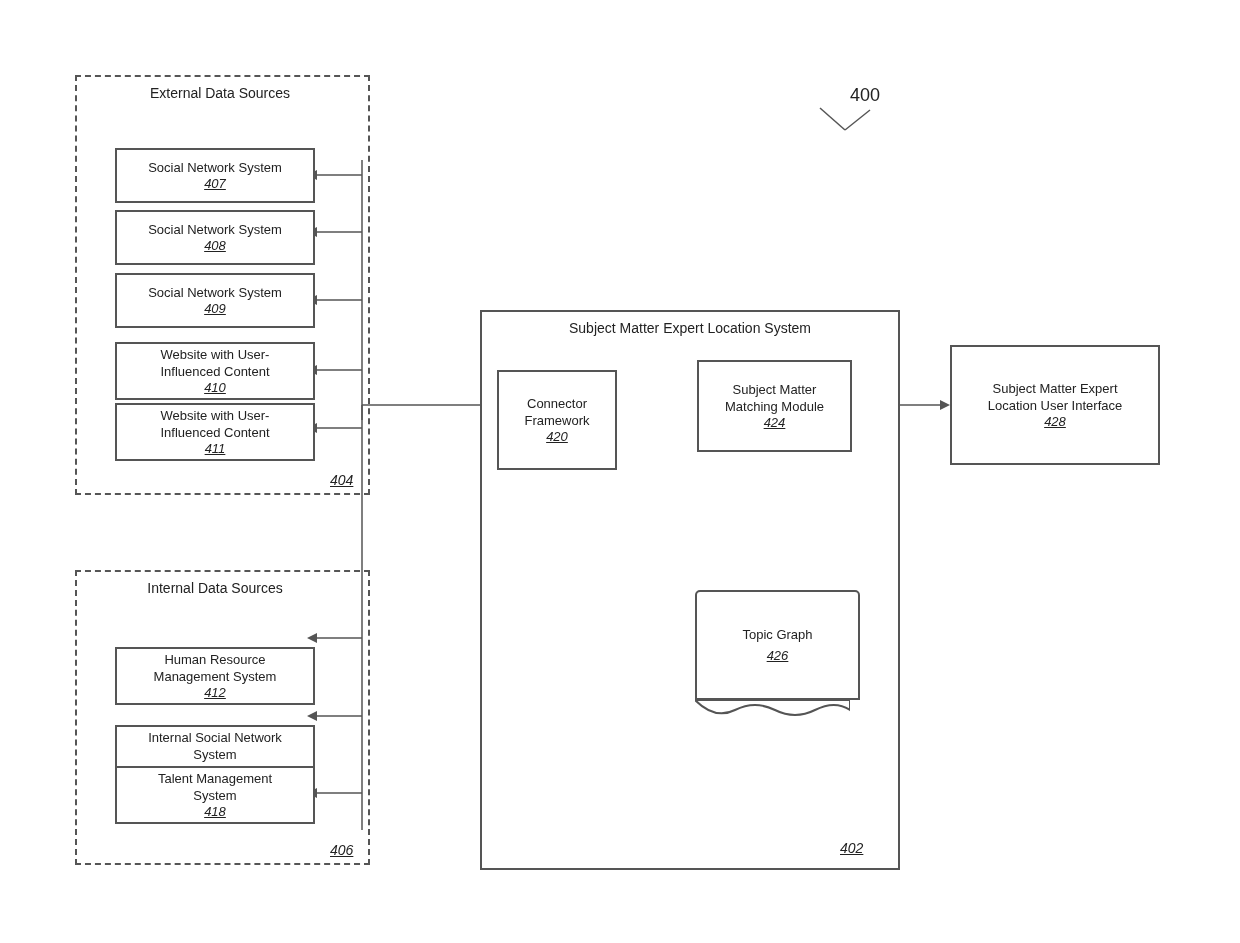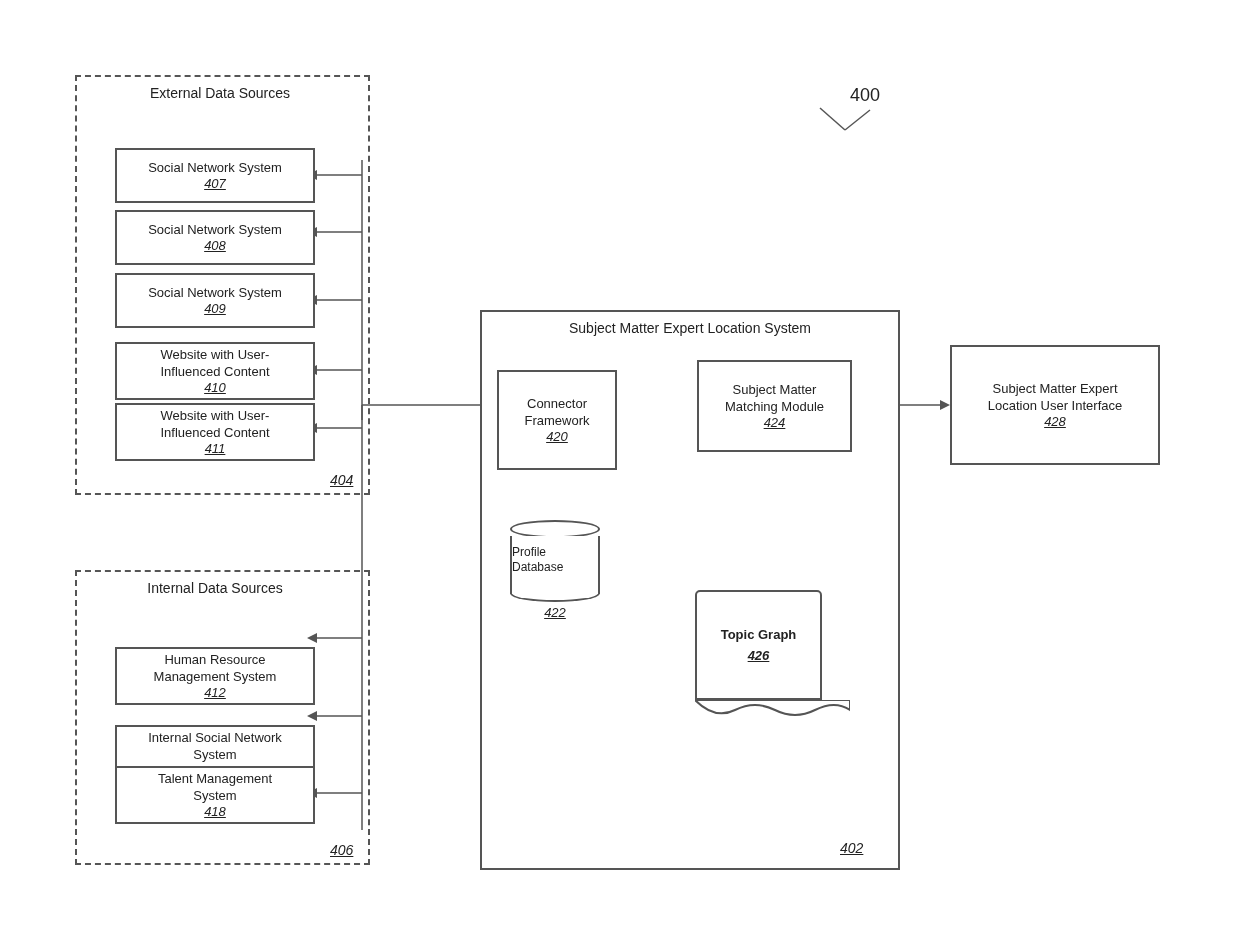--- a/index.html
+++ b/index.html
@@ -253,14 +253,6 @@
     <span class="box-number">424</span>
   </div>
 
-  <div style="position:absolute; left:510px; top:520px; width:90px; height:100px; display:flex; flex-direction:column; align-items:center;">
-    <div class="cylinder-top"></div>
-    <div class="cylinder-body">
-      <span class="box-label" style="font-size:12px;">Profile Database</span>
-    </div>
-    <div class="cylinder-bottom-ellipse"></div>
-    <span class="box-number" style="margin-top:3px; font-size:13px;">422</span>
-  </div>
 
   <div style="position:absolute; left:695px; top:590px; width:127px; height:110px; border:2px solid #555; background:#fff; display:flex; flex-direction:column; align-items:center; justify-content:center; text-align:center; padding:5px; border-radius:5px 5px 0 0;font-weight:bold;">
     <span class="box-label">Topic Graph</span>

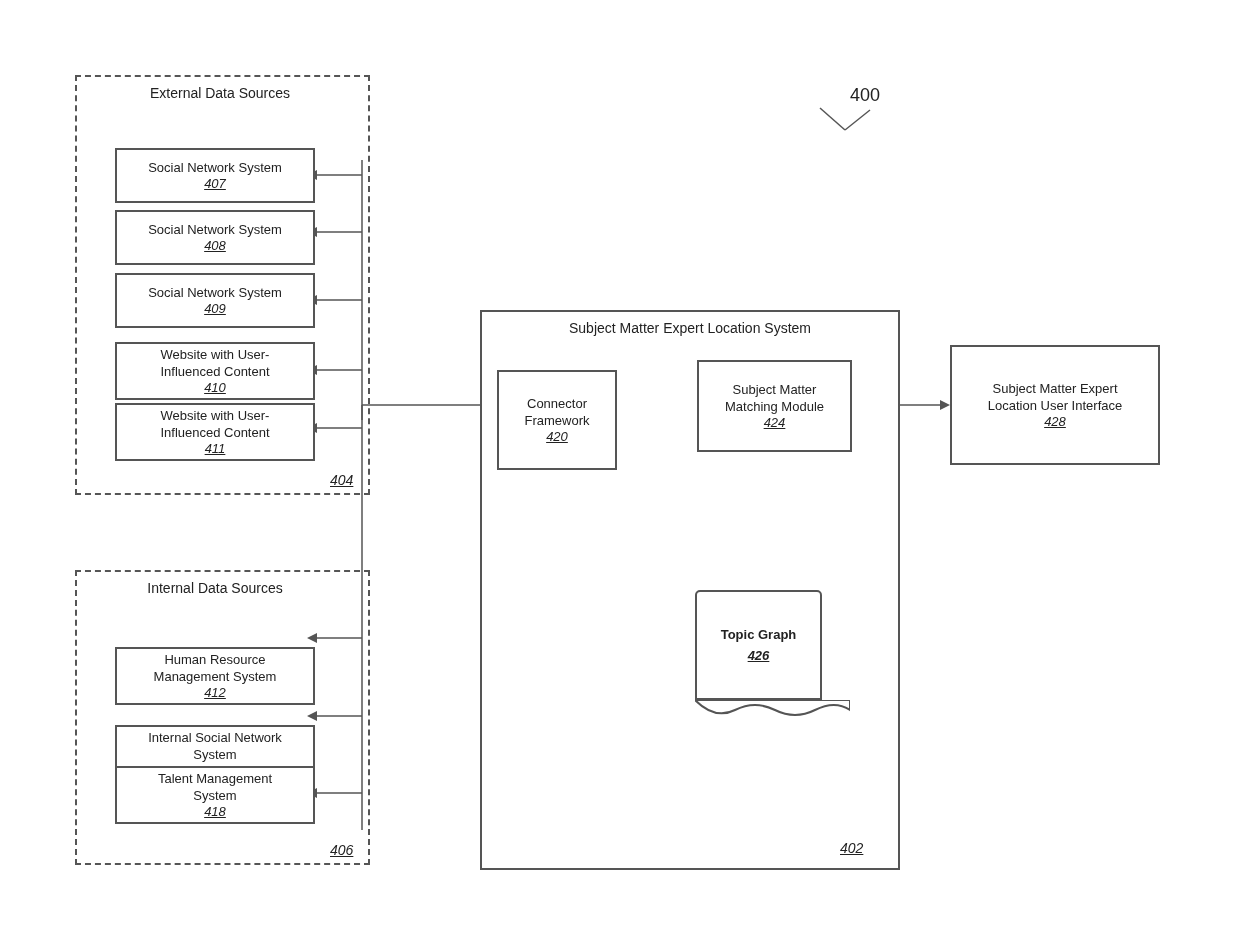--- a/index.html
+++ b/index.html
@@ -254,7 +254,7 @@
   </div>
 
 
-  <div style="position:absolute; left:695px; top:590px; width:127px; height:110px; border:2px solid #555; background:#fff; display:flex; flex-direction:column; align-items:center; justify-content:center; text-align:center; padding:5px; border-radius:5px 5px 0 0;font-weight:bold;">
+  <div style="position:absolute; left:695px; top:590px; width:165px; height:110px; border:2px solid #555; background:#fff; display:flex; flex-direction:column; align-items:center; justify-content:center; text-align:center; padding:5px; border-radius:5px 5px 0 0;">
     <span class="box-label">Topic Graph</span>
     <span class="box-number" style="margin-top:5px;">426</span>
   </div>

